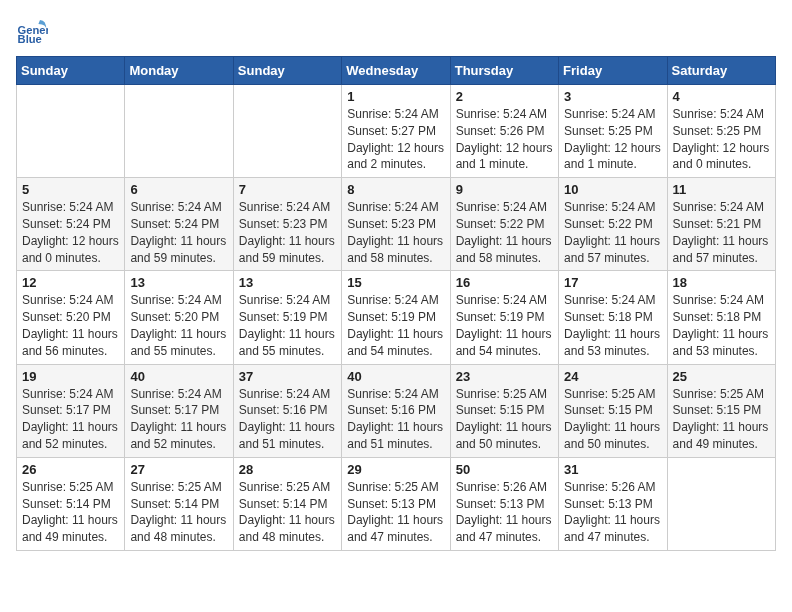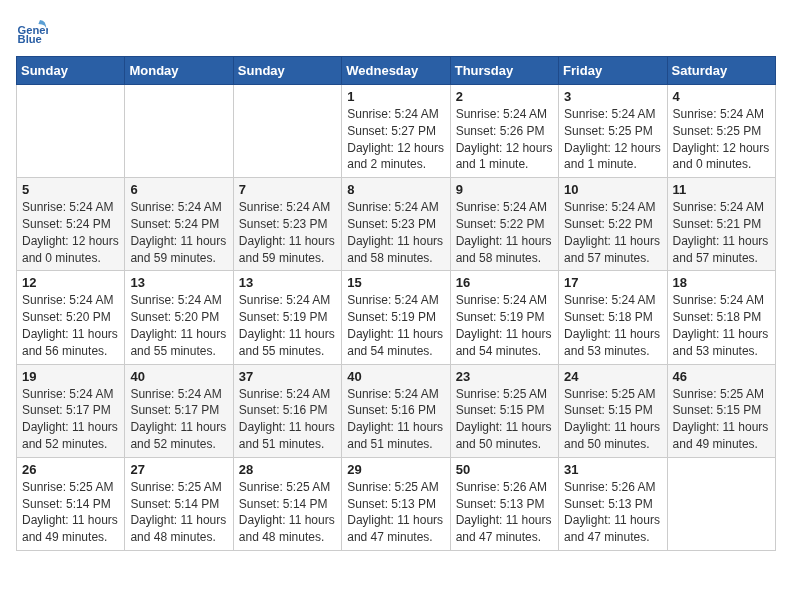--- a/index.html
+++ b/index.html
@@ -298,7 +298,7 @@
 and 50 minutes.</div>
         </td>
         <td>
-          <span class="day-number">46</span>
+          <span class="day-number">25</span>
           <div class="day-info" style="white-space: pre-line;">Sunrise: 5:25 AM
 Sunset: 5:15 PM
 Daylight: 11 hours

